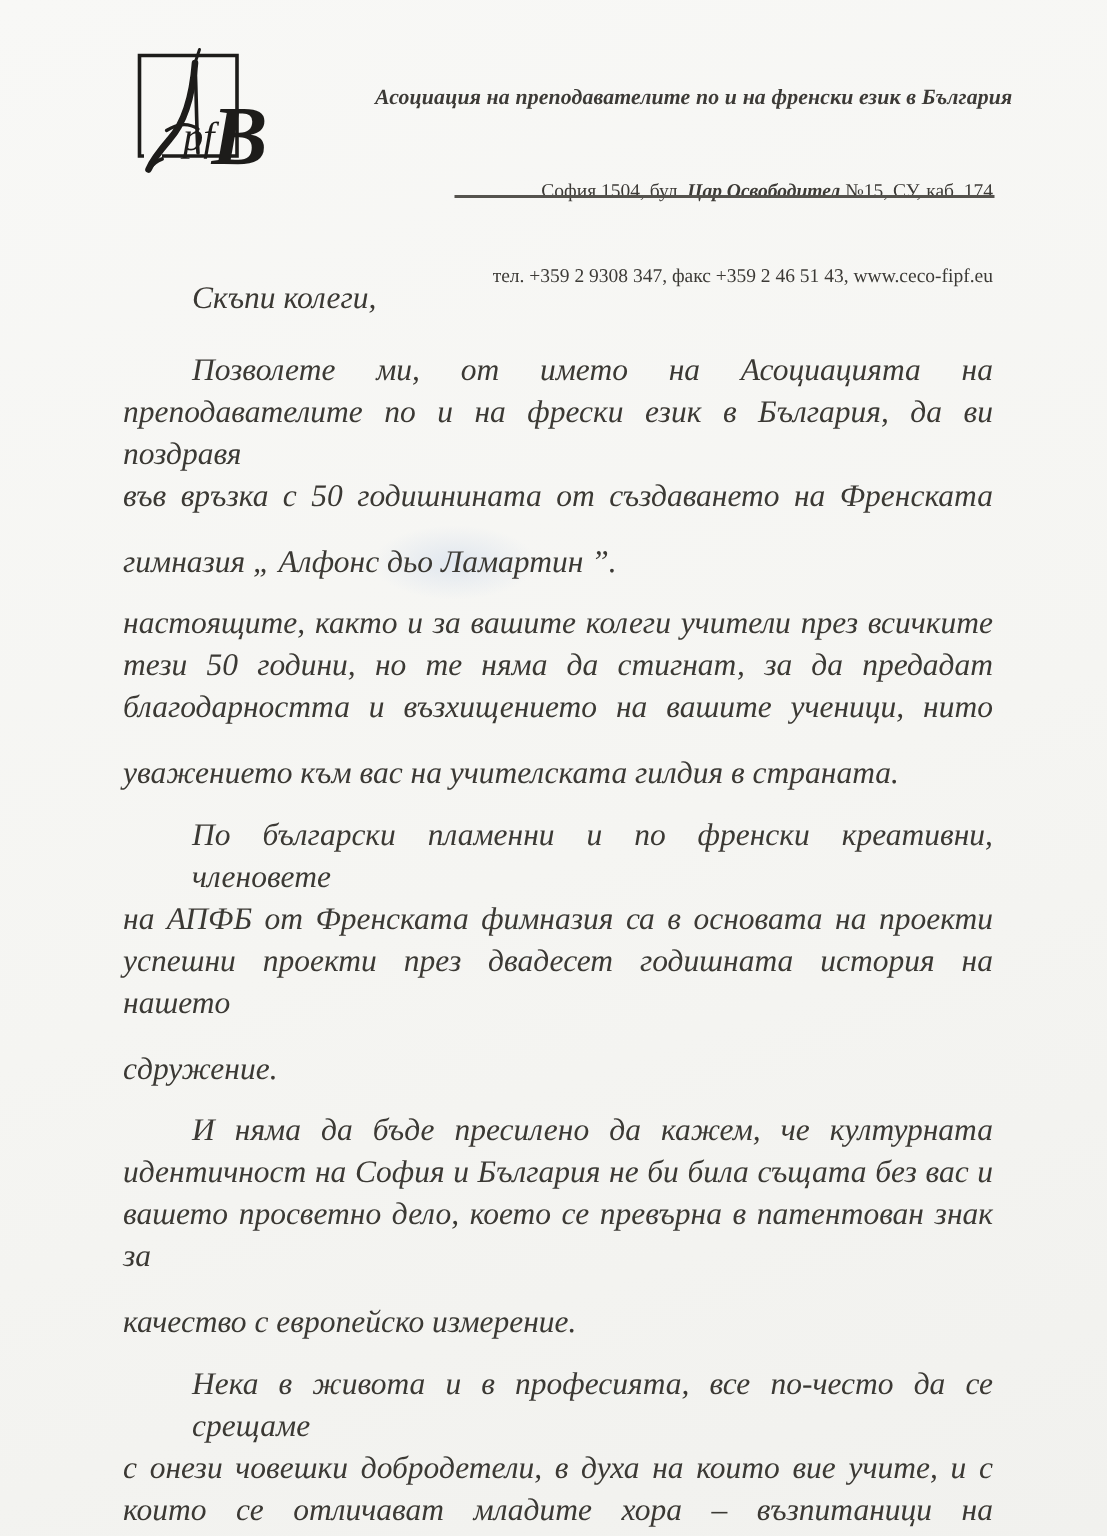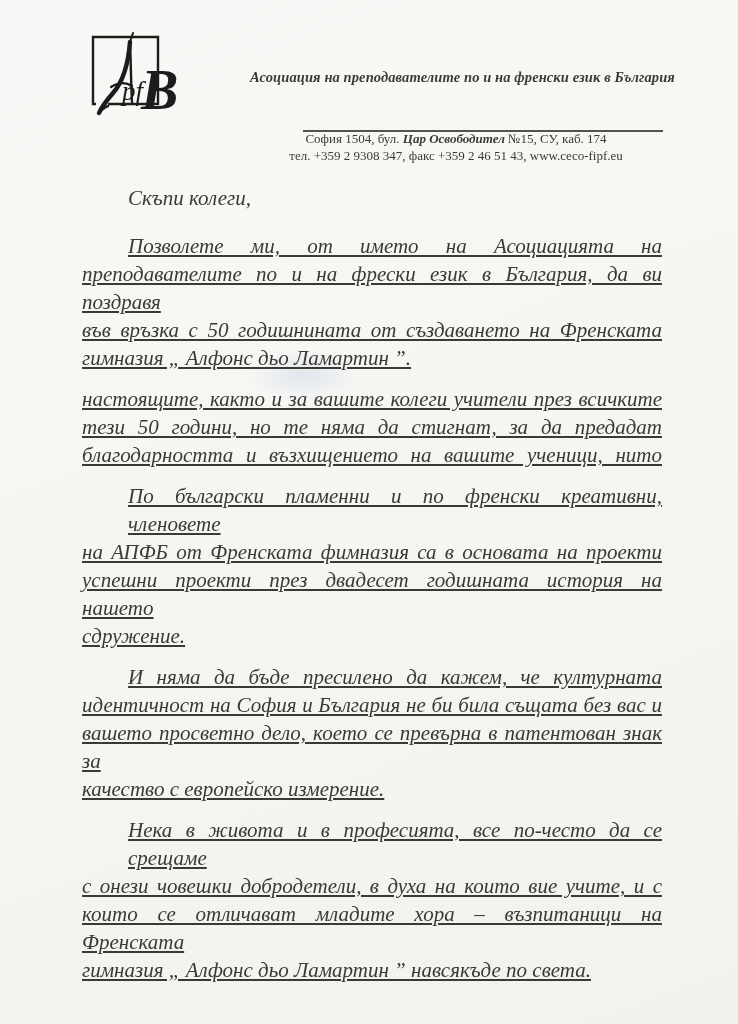--- a/index.html
+++ b/index.html
@@ -12,7 +12,7 @@
   
   .logo{position:absolute;left:75px;top:25px;width:130px;height:100px;}
   .header-text{
-    position:absolute;left:250px;top:68px;width:412px;text-align:center;
+    position:absolute;left:250px;top:56px;width:412px;text-align:right;
     color:#3c3a36;
   }
   .org-line{

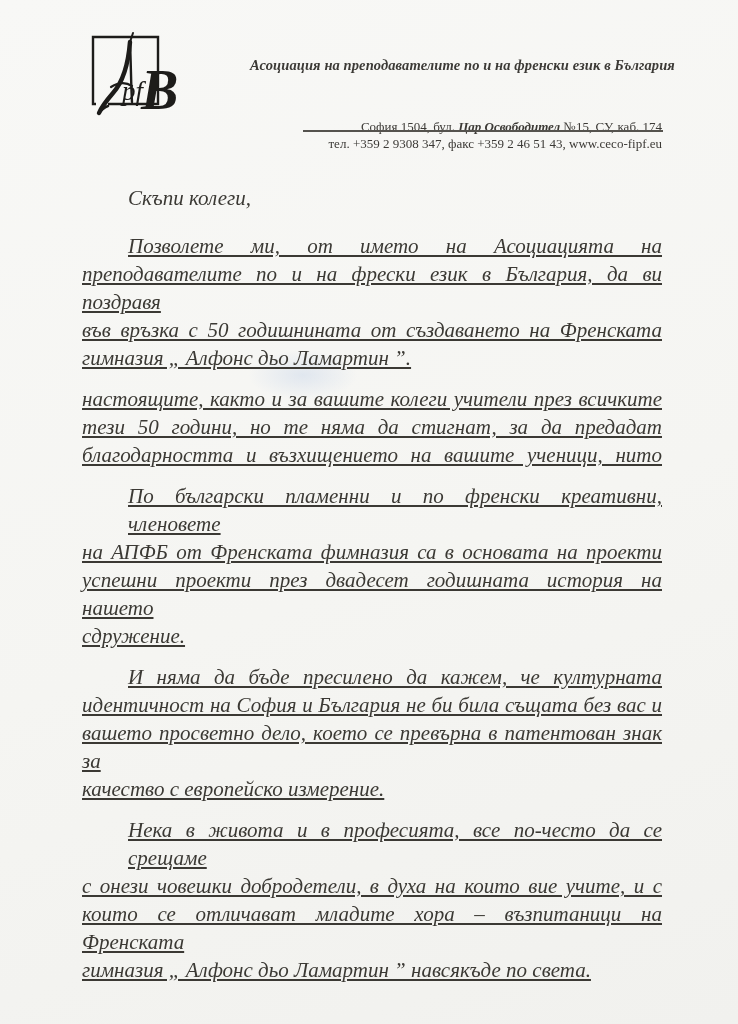--- a/index.html
+++ b/index.html
@@ -21,7 +21,7 @@
   }
   .addr-line{font-size:13px;line-height:17px;white-space:nowrap;margin-top:43px;}
   .addr-emph{font-style:italic;font-weight:700;}
-  .contact-line{font-size:13px;line-height:17px;white-space:nowrap;}
+  .contact-line{font-size:13px;line-height:17px;white-space:nowrap;margin-top:40px;}
   .header-rule{
     position:absolute;left:303px;top:130px;width:360px;height:2px;
     background:#55534e;

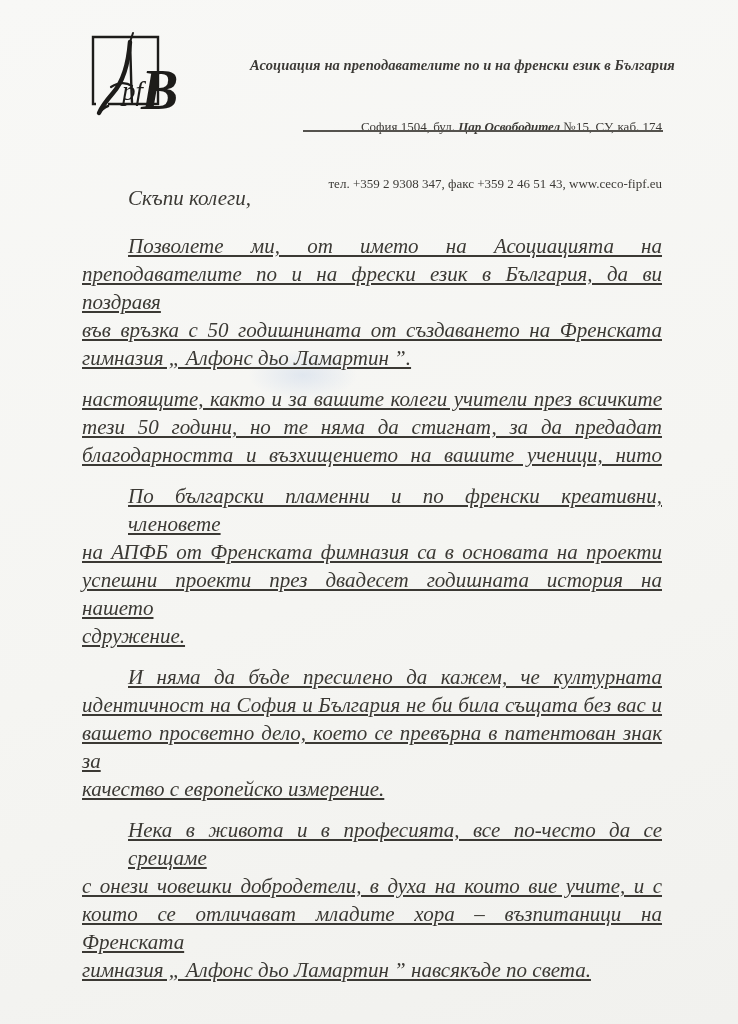--- a/index.html
+++ b/index.html
@@ -38,7 +38,7 @@
     font-style:italic;font-size:21px;line-height:28px;color:#3b3934;
   }
   .salutation{padding-left:46px;margin:0 0 20px 0;}
-  .para{margin:0 0 13px 0;text-decoration:underline;}
+  .para{margin:0 0 13px 0;}
   .line{display:block;text-align:justify;text-align-last:justify;}
   .line.first{padding-left:46px;}
   .line.last{text-align:right;text-align-last:left;}

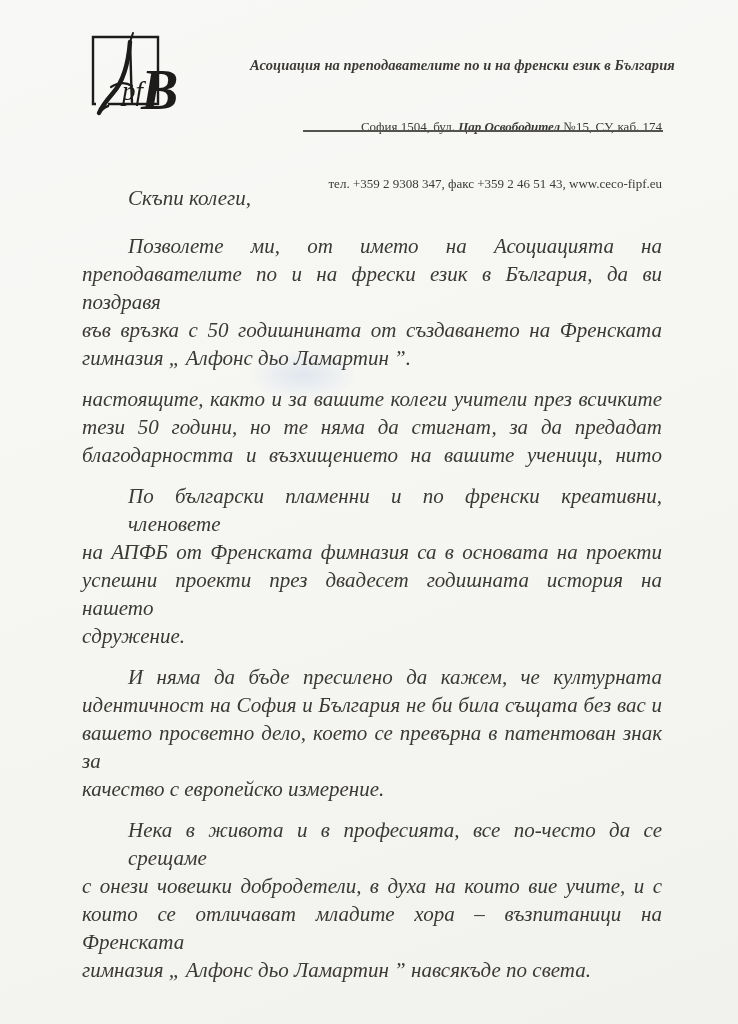--- a/index.html
+++ b/index.html
@@ -41,7 +41,7 @@
   .para{margin:0 0 13px 0;}
   .line{display:block;text-align:justify;text-align-last:justify;}
   .line.first{padding-left:46px;}
-  .line.last{text-align:right;text-align-last:left;}
+  .line.last{text-align:right;text-align-last:left;margin-top:16px;}
 </style>
 </head>
 <body>

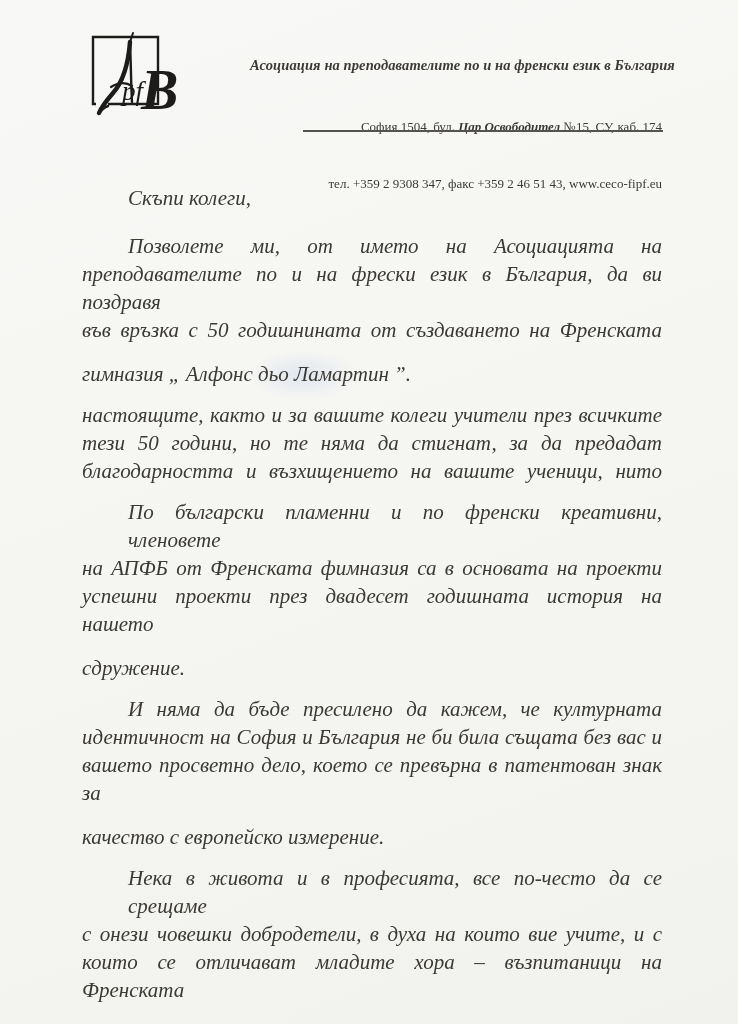--- a/index.html
+++ b/index.html
@@ -88,6 +88,7 @@
       <span class="line">настоящите, както и за вашите колеги учители през всичките</span>
       <span class="line">тези 50 години, но те няма да стигнат, за да предадат</span>
       <span class="line">благодарността и възхищението на вашите ученици, нито</span>
+      <span class="line last">уважението към вас на учителската гилдия в страната.</span>
     </p>
 
     <p class="para">

